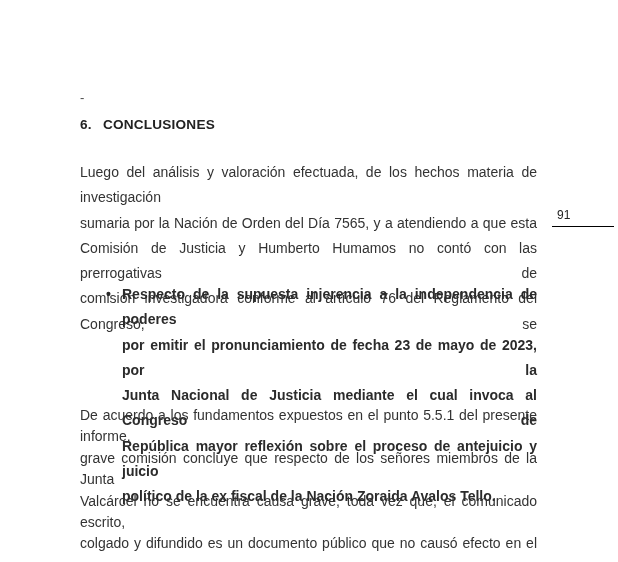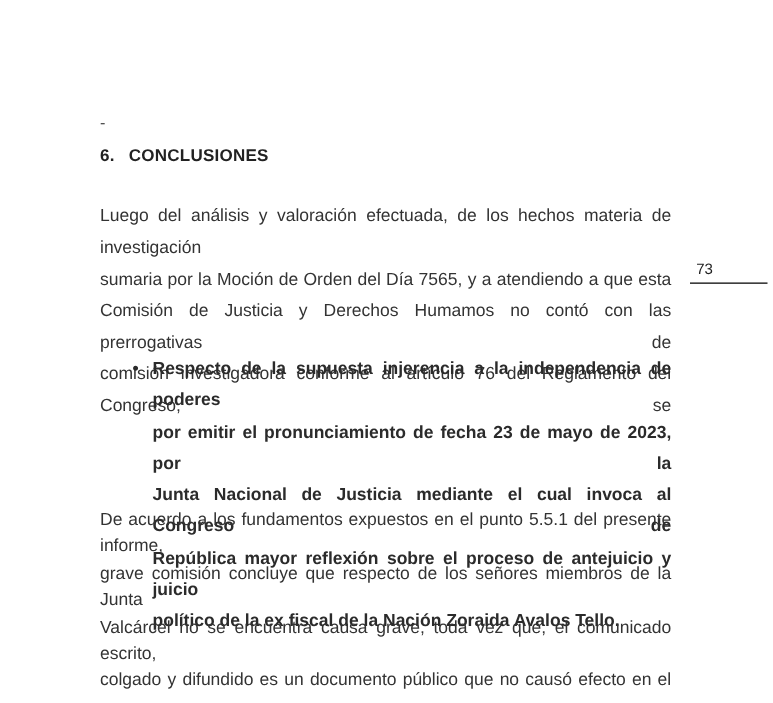--- a/index.html
+++ b/index.html
@@ -84,7 +84,7 @@
 
   <div class="para para-1">
       <div class="tline">Luego del análisis y valoración efectuada, de los hechos materia de investigación</div>
-      <div class="tline">sumaria por la Moción de Orden del Día 7565, y a atendiendo a que esta</div>
+      <div class="tline">sumaria por la Nación de Orden del Día 7565, y a atendiendo a que esta</div>
       <div class="tline">Comisión de Justicia y Derechos Humamos no contó con las prerrogativas de</div>
       <div class="tline">comisión investigadora conforme al artículo 76 del Reglamento del Congreso, se</div>
     </div>

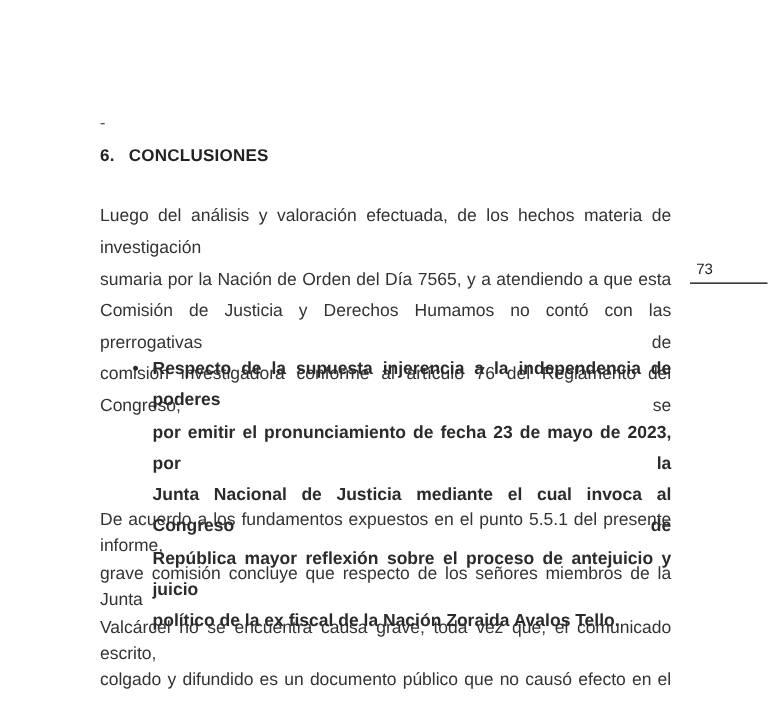--- a/index.html
+++ b/index.html
@@ -107,7 +107,7 @@
       <div class="tline">colgado y difundido es un documento público que no causó efecto en el proceso</div>
     </div>
 
-  <div class="margin-page-number">73</div>
+  <div class="margin-page-number">91</div>
 
   <div class="margin-rule"></div>
 

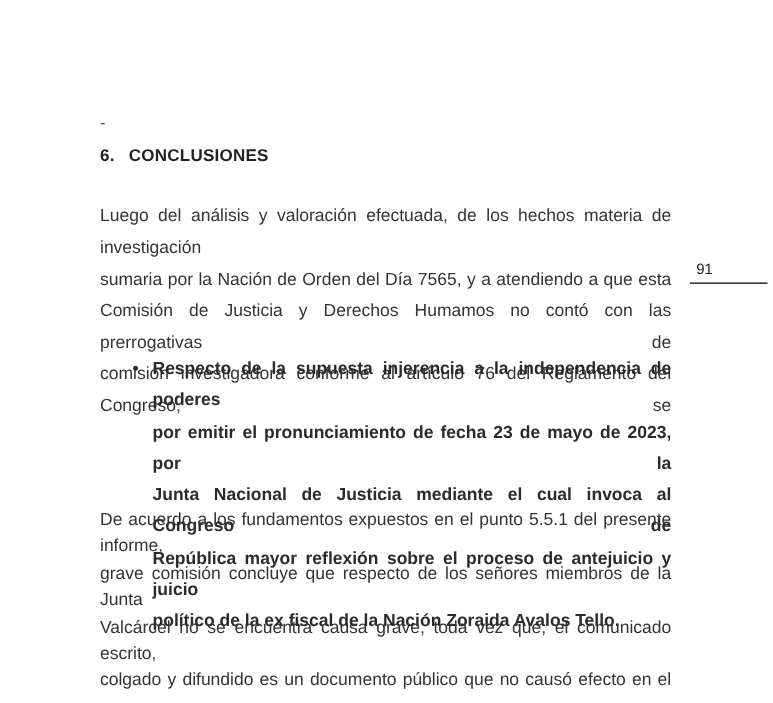--- a/index.html
+++ b/index.html
@@ -85,7 +85,7 @@
   <div class="para para-1">
       <div class="tline">Luego del análisis y valoración efectuada, de los hechos materia de investigación</div>
       <div class="tline">sumaria por la Nación de Orden del Día 7565, y a atendiendo a que esta</div>
-      <div class="tline">Comisión de Justicia y Derechos Humamos no contó con las prerrogativas de</div>
+      <div class="tline">Comisión de Justicia y Humberto Humamos no contó con las prerrogativas de</div>
       <div class="tline">comisión investigadora conforme al artículo 76 del Reglamento del Congreso, se</div>
     </div>
 

